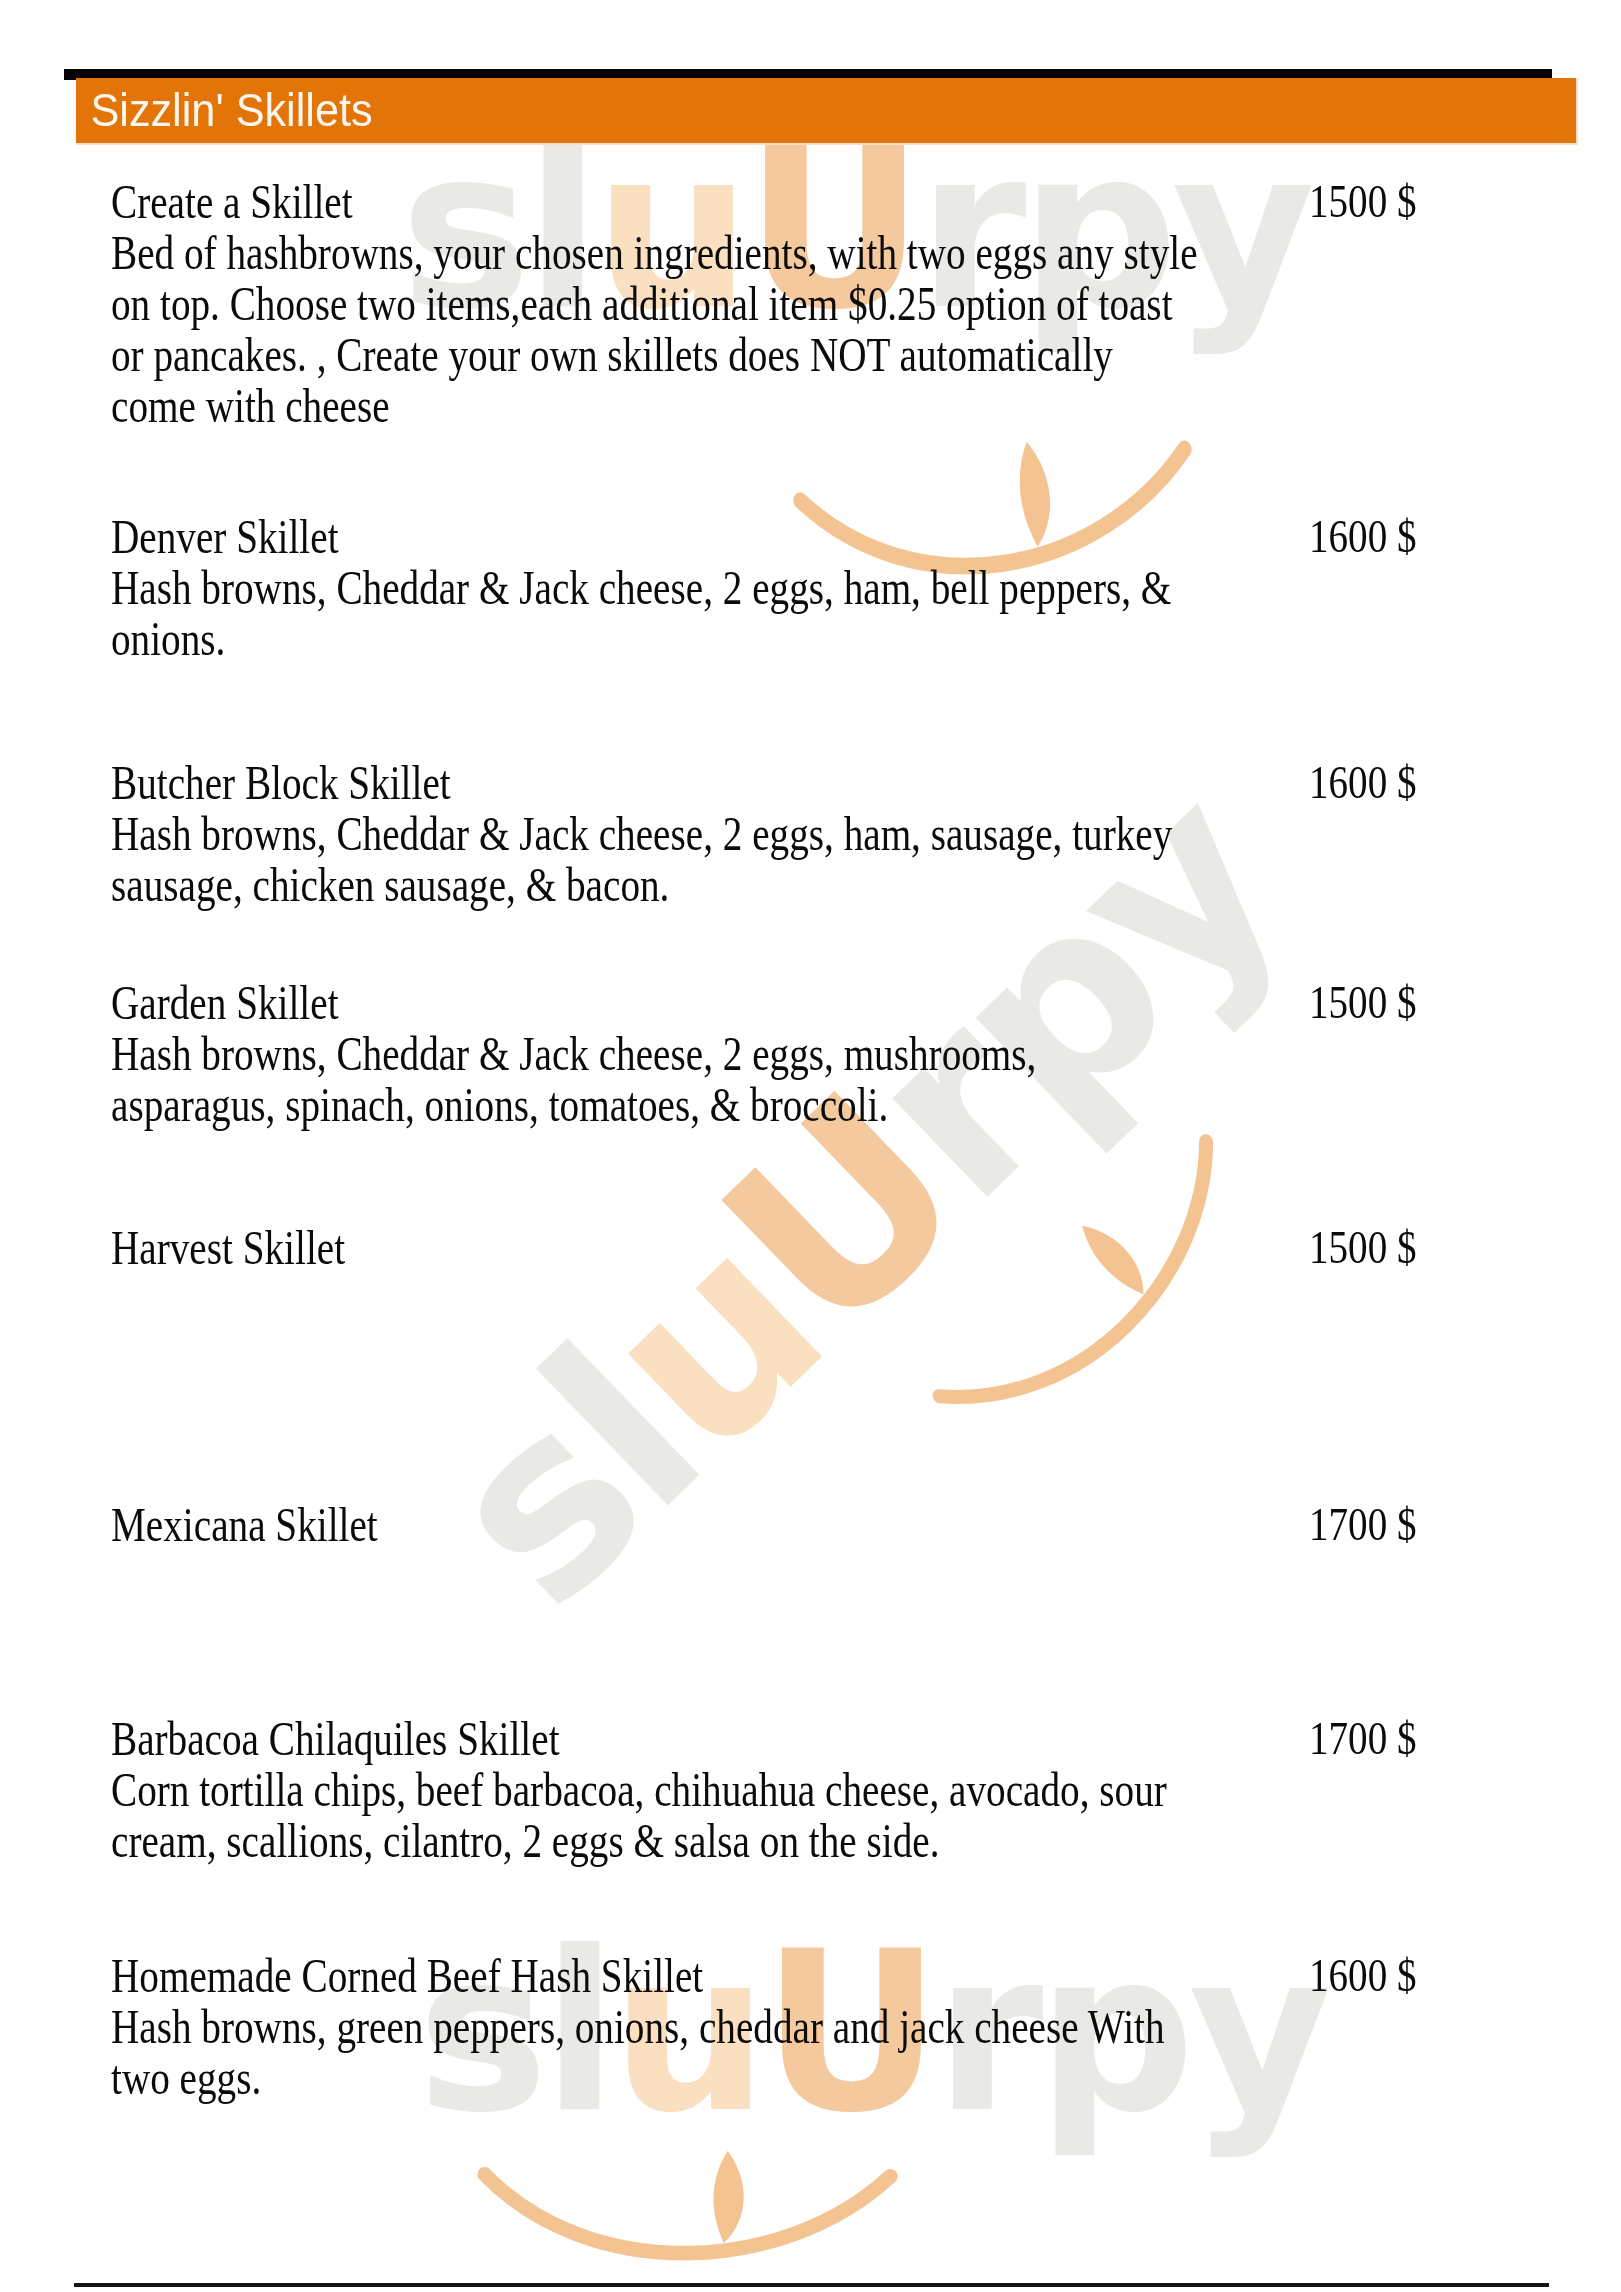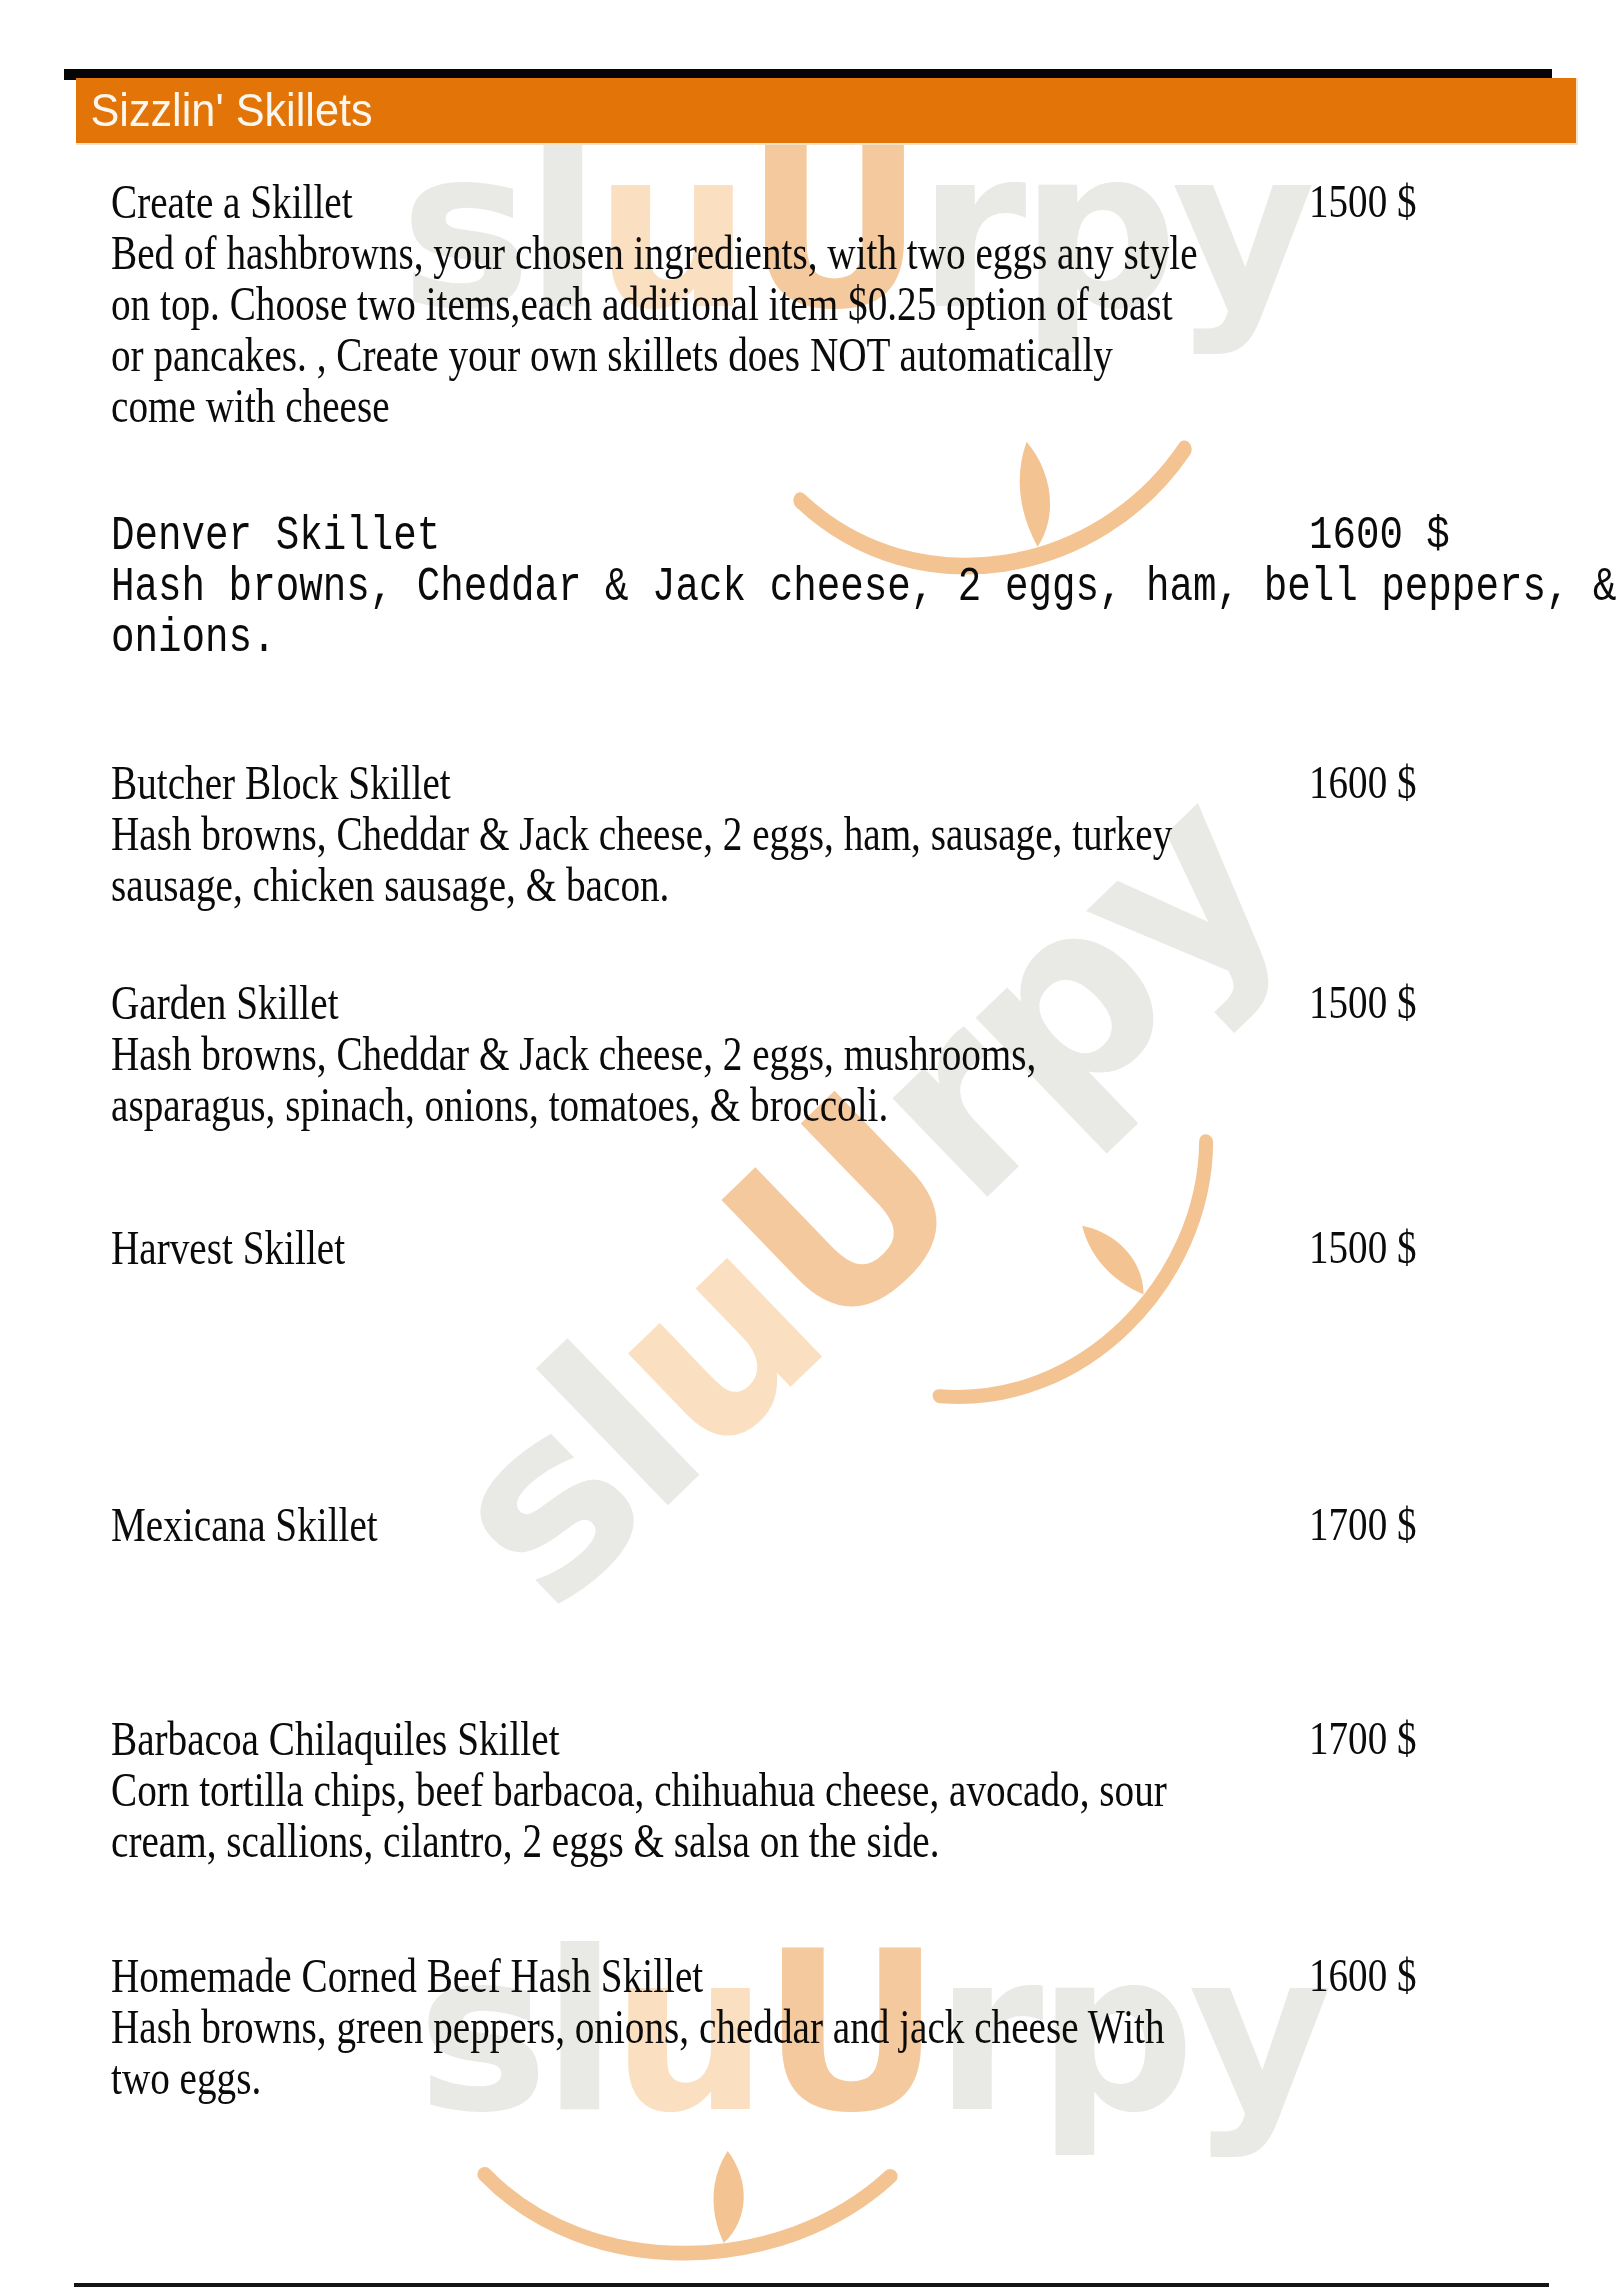--- a/index.html
+++ b/index.html
@@ -86,7 +86,7 @@
         </div>
   </div>
 
-  <div class="item" style="top: 511px; font-family: Liberation Mono, monospace;">
+  <div class="item" style="top: 511px;">
     <div class="irow">
       <span class="iname">Denver Skillet</span>
       <span class="iprice">1600 $</span>

